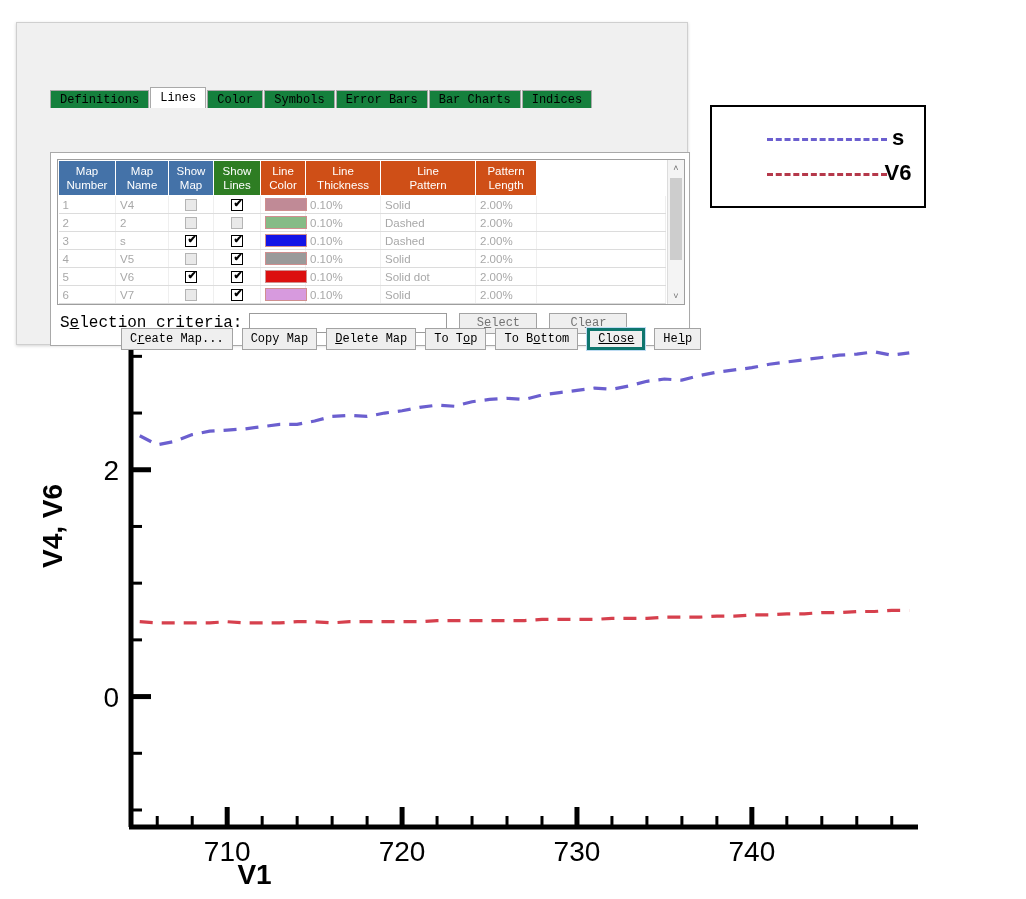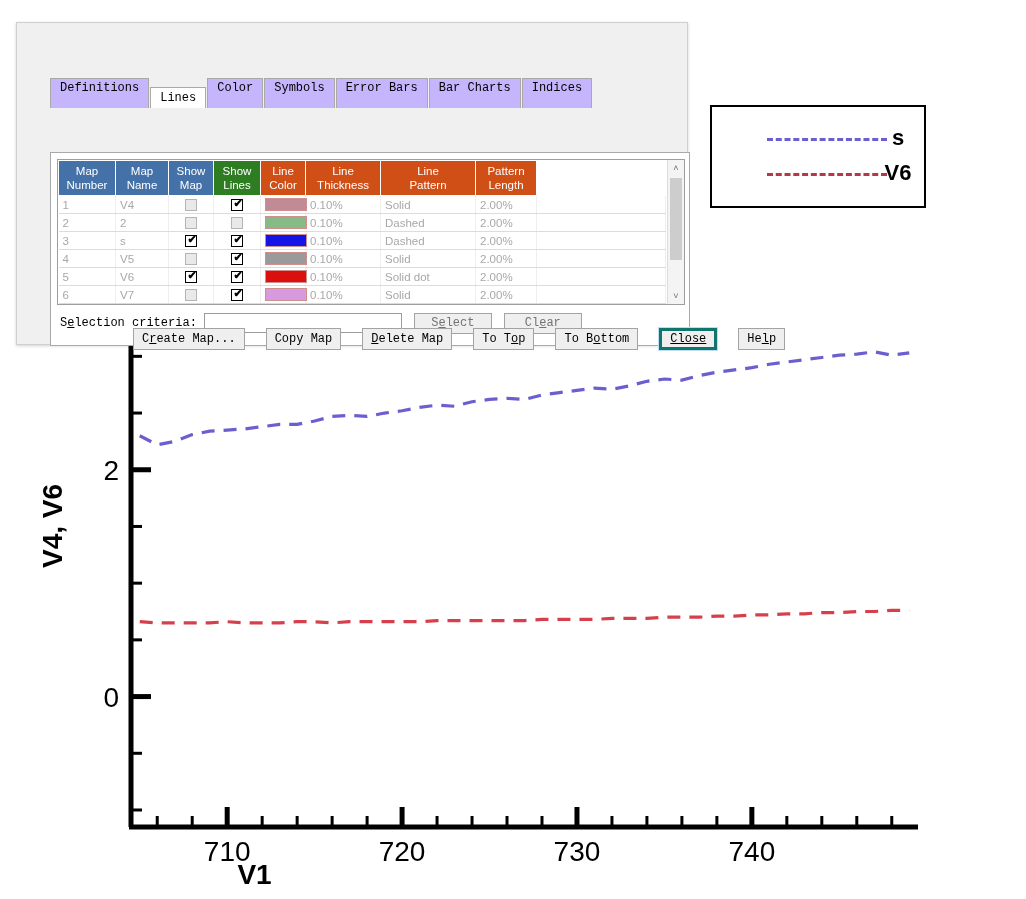--- a/index.html
+++ b/index.html
@@ -77,11 +77,11 @@
     display:flex; align-items:flex-end;
   }
   .tab {
-    height:30px; line-height:18px;
+    height:18px; line-height:18px;
     padding:0 9px; margin-right:1px;
     font-family:"Liberation Mono", monospace;
     font-size:12px; color:#000;
-    background:#c4b5fd; border:1px solid #a9a9a9; border-bottom:none;
+    background:#15803d; border:1px solid #a9a9a9; border-bottom:none;
     box-sizing:border-box; cursor:pointer; white-space:nowrap;
   }
   .tab.active { background:#ffffff; height:21px; line-height:20px; position:relative; z-index:3; }

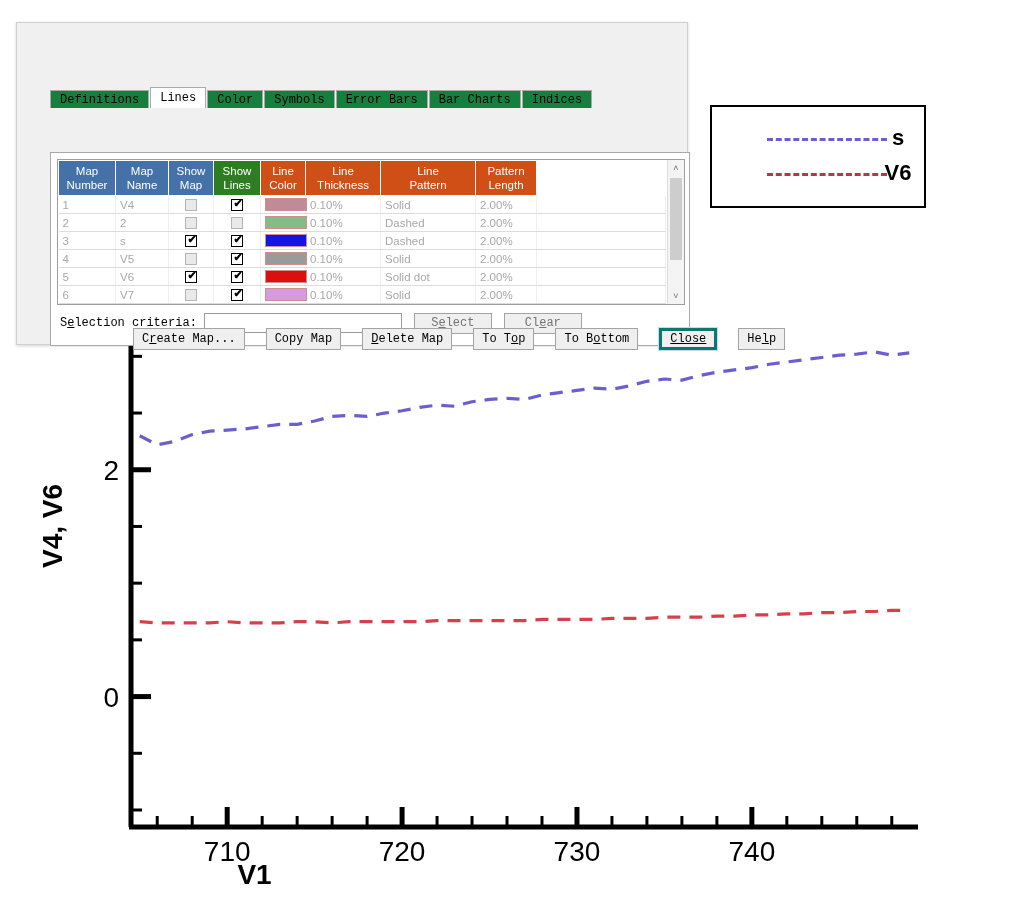--- a/index.html
+++ b/index.html
@@ -143,7 +143,7 @@
 
   
   #criteria-row { position:absolute; left:9px; top:158px; height:24px; display:flex; align-items:center; }
-  #criteria-label { font-family:"Liberation Mono", monospace; font-size:12px; color:#000; }
+  #criteria-label { font-family:"Liberation Mono", monospace; font-size:16px; color:#000; }
   #criteria-input {
     margin-left:7px; width:198px; height:20px; box-sizing:border-box;
     border:1px solid #9b9b9b; background:#fff; font-size:12px; padding:0 4px;

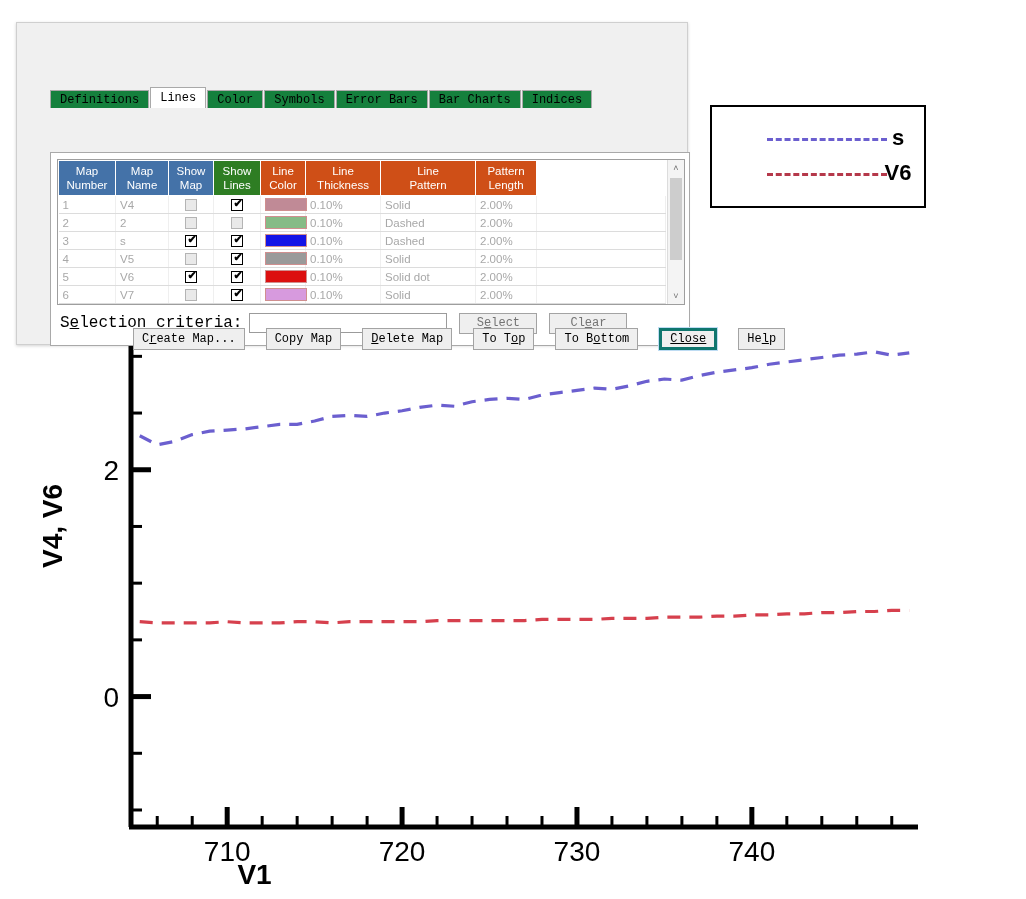--- a/index.html
+++ b/index.html
@@ -161,7 +161,7 @@
     height:22px; box-sizing:border-box; margin-right:9px;
     background:#efefef; border:1px solid #a3a3a3;
     font-family:"Liberation Mono", monospace; font-size:12px; color:#000;
-    cursor:pointer; white-space:nowrap; padding:0 8px;margin-left:12px;
+    cursor:pointer; white-space:nowrap; padding:0 8px;
   }
   .big-btn.focused { border:3px solid #0f766e; outline:1px solid #bedcf3;text-decoration:underline; }
 

